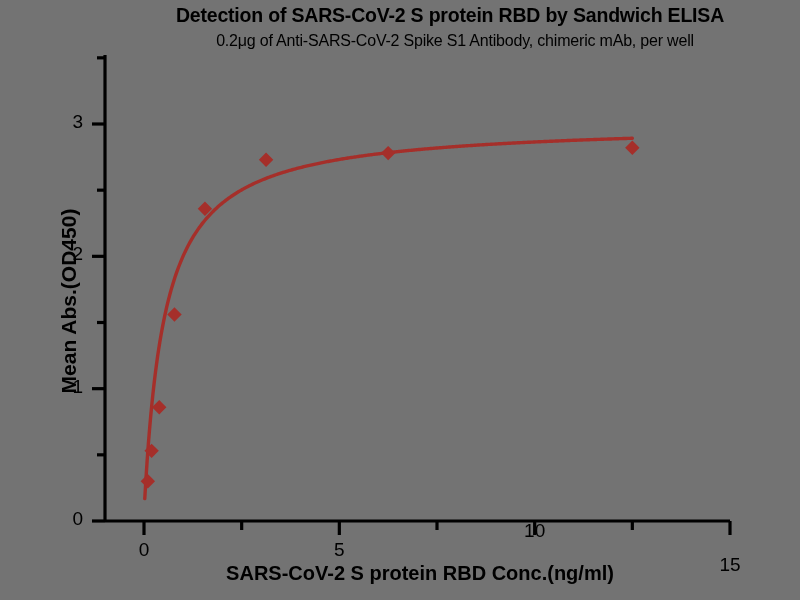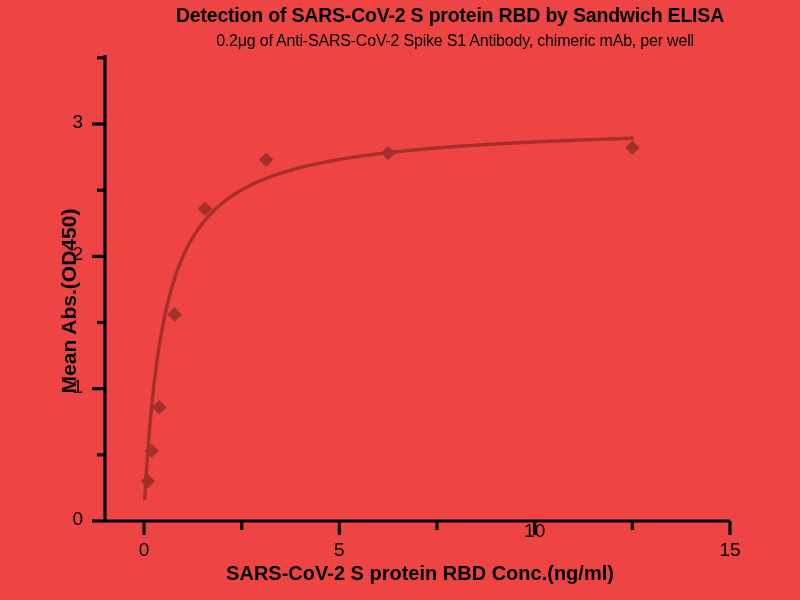--- a/index.html
+++ b/index.html
@@ -15,7 +15,7 @@
     position: relative;
     width: 800px;
     height: 600px;
-    background: #ef4444;
+    background: #737373;
     overflow: hidden;
   }
   #chart-title {

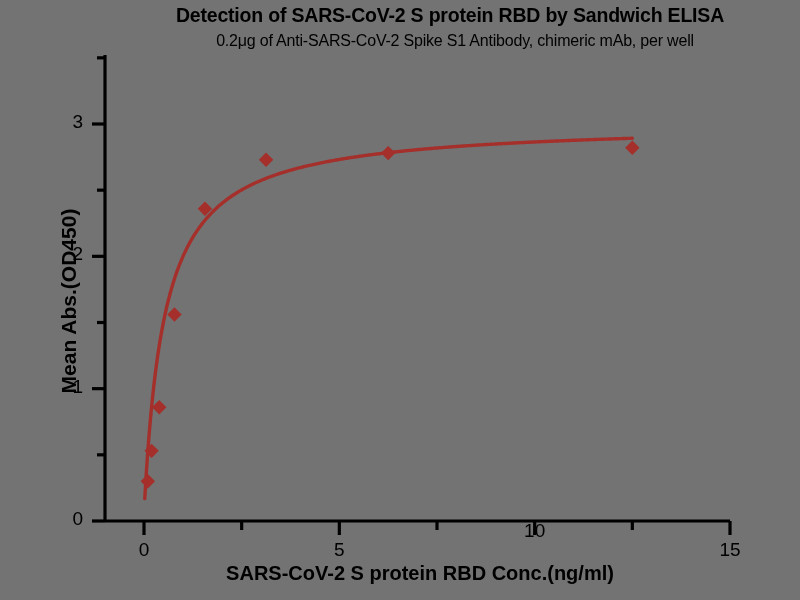--- a/index.html
+++ b/index.html
@@ -143,7 +143,7 @@
     <div class="tick-label x" style="left: 119px; top: 539px;">0</div>
     <div class="tick-label x" style="left: 314.333px; top: 539px;">5</div>
     <div class="tick-label x" style="left: 509.667px; top: 520px;">10</div>
-    <div class="tick-label x" style="left: 705px; top: 539px;">15</div>
+    <div class="tick-label x" style="left: 705px; top: 554px;">15</div>
   </div>
 
 </body></html>

